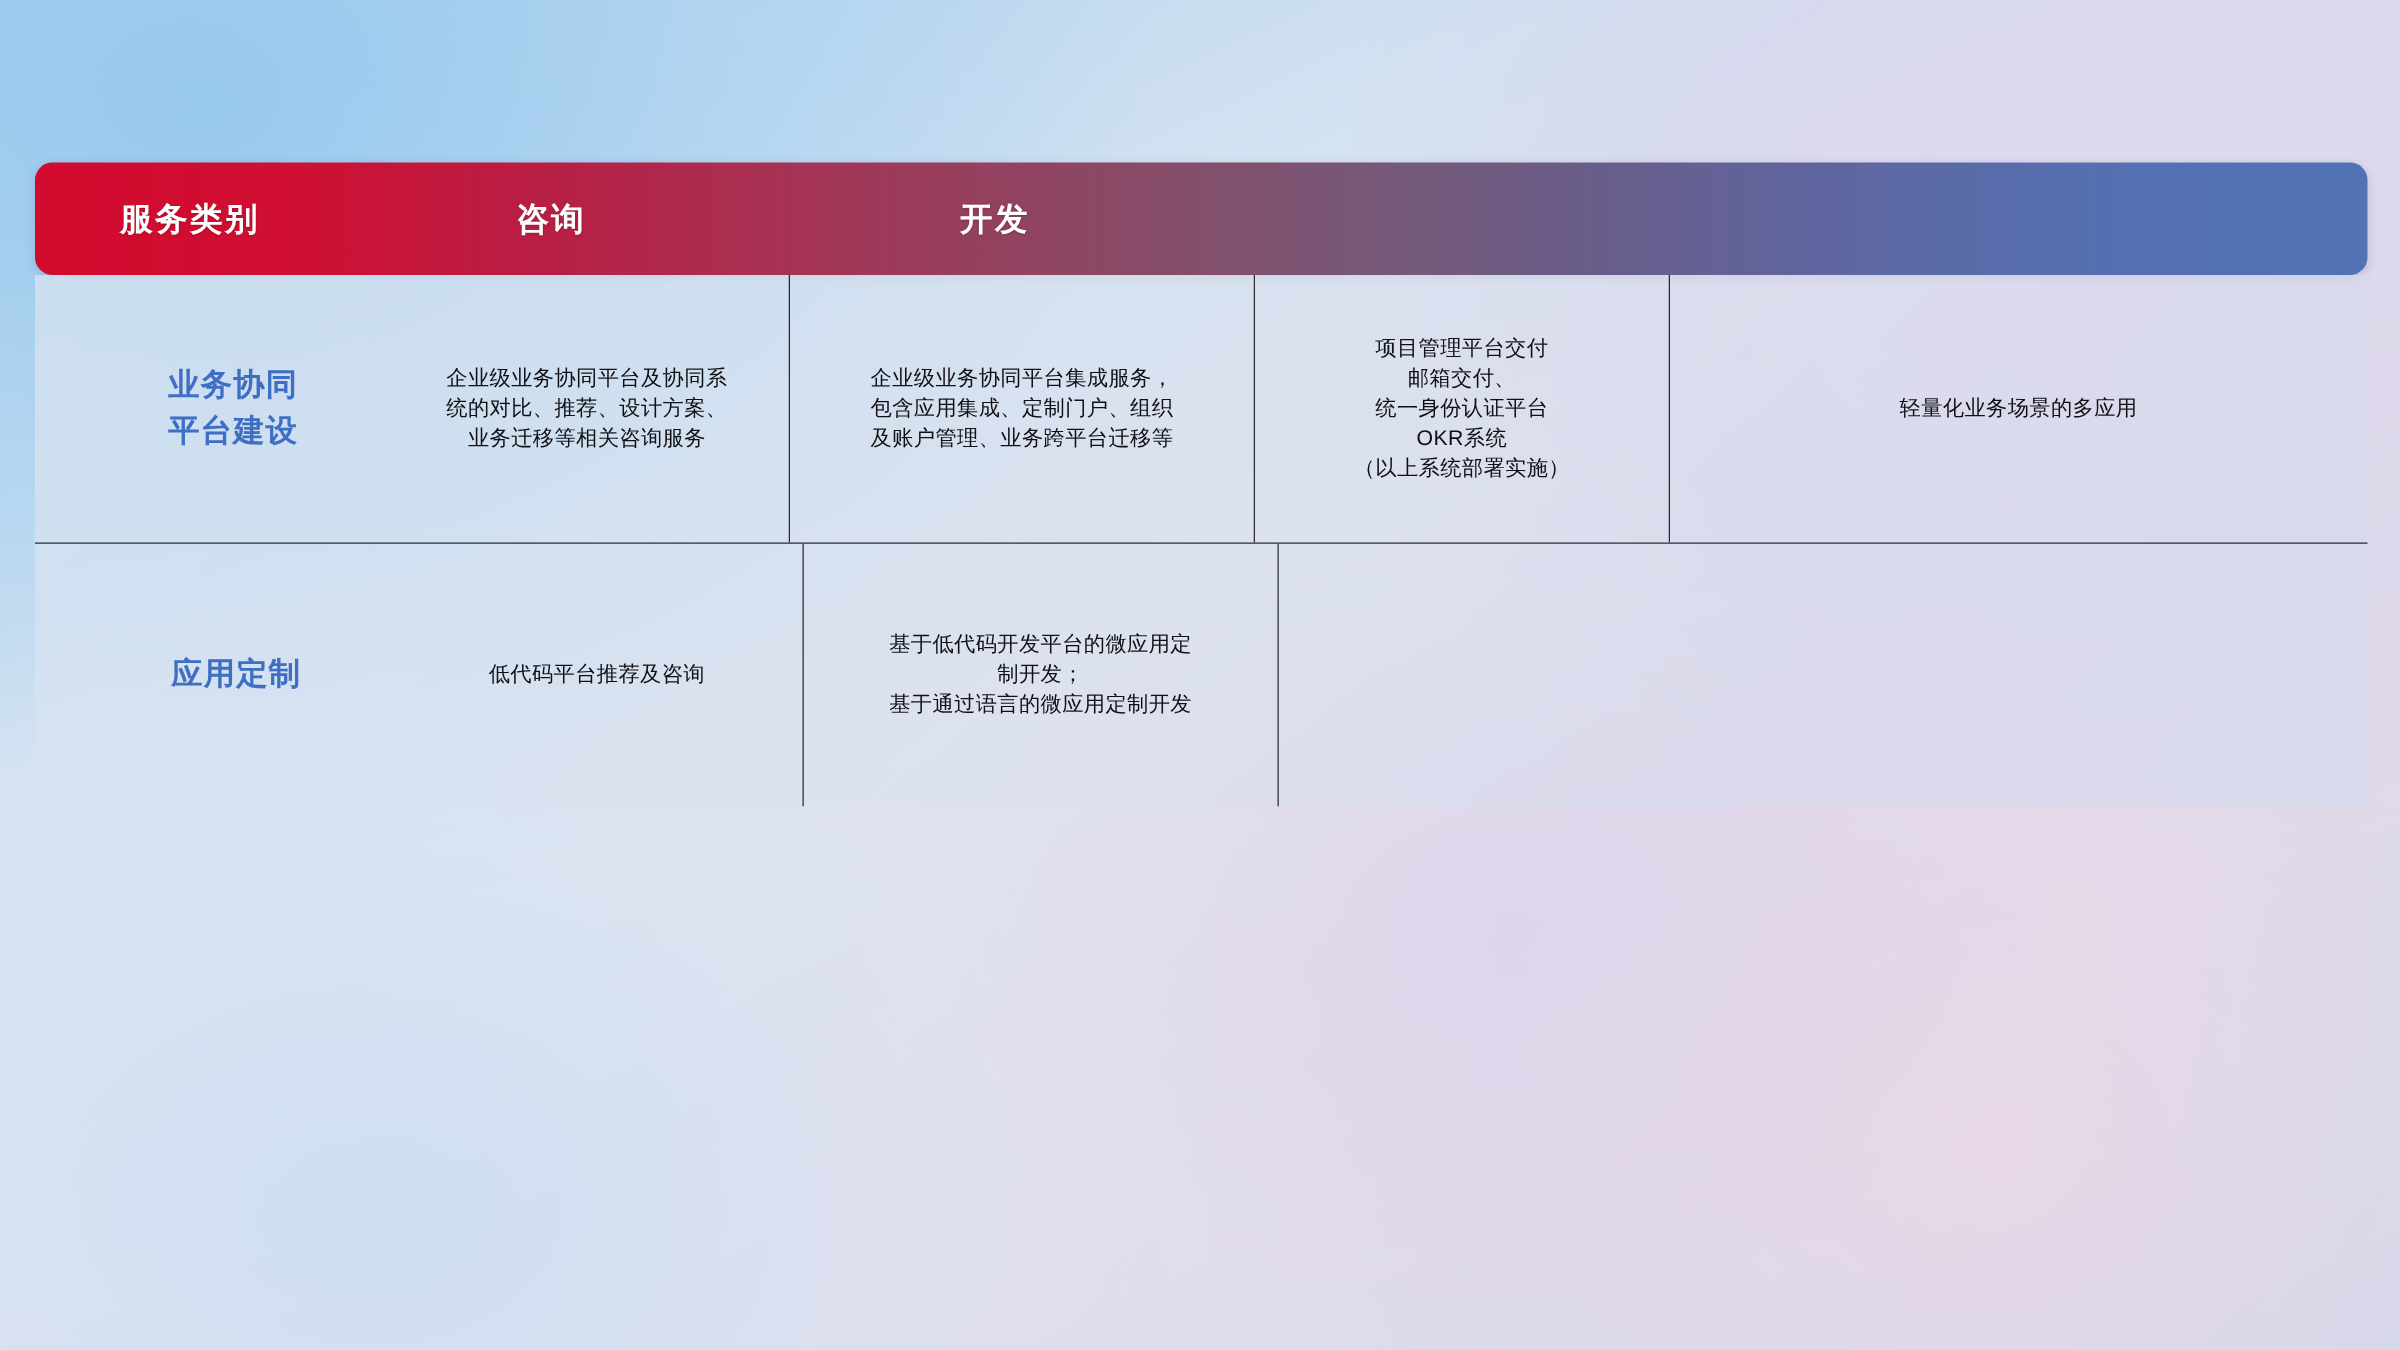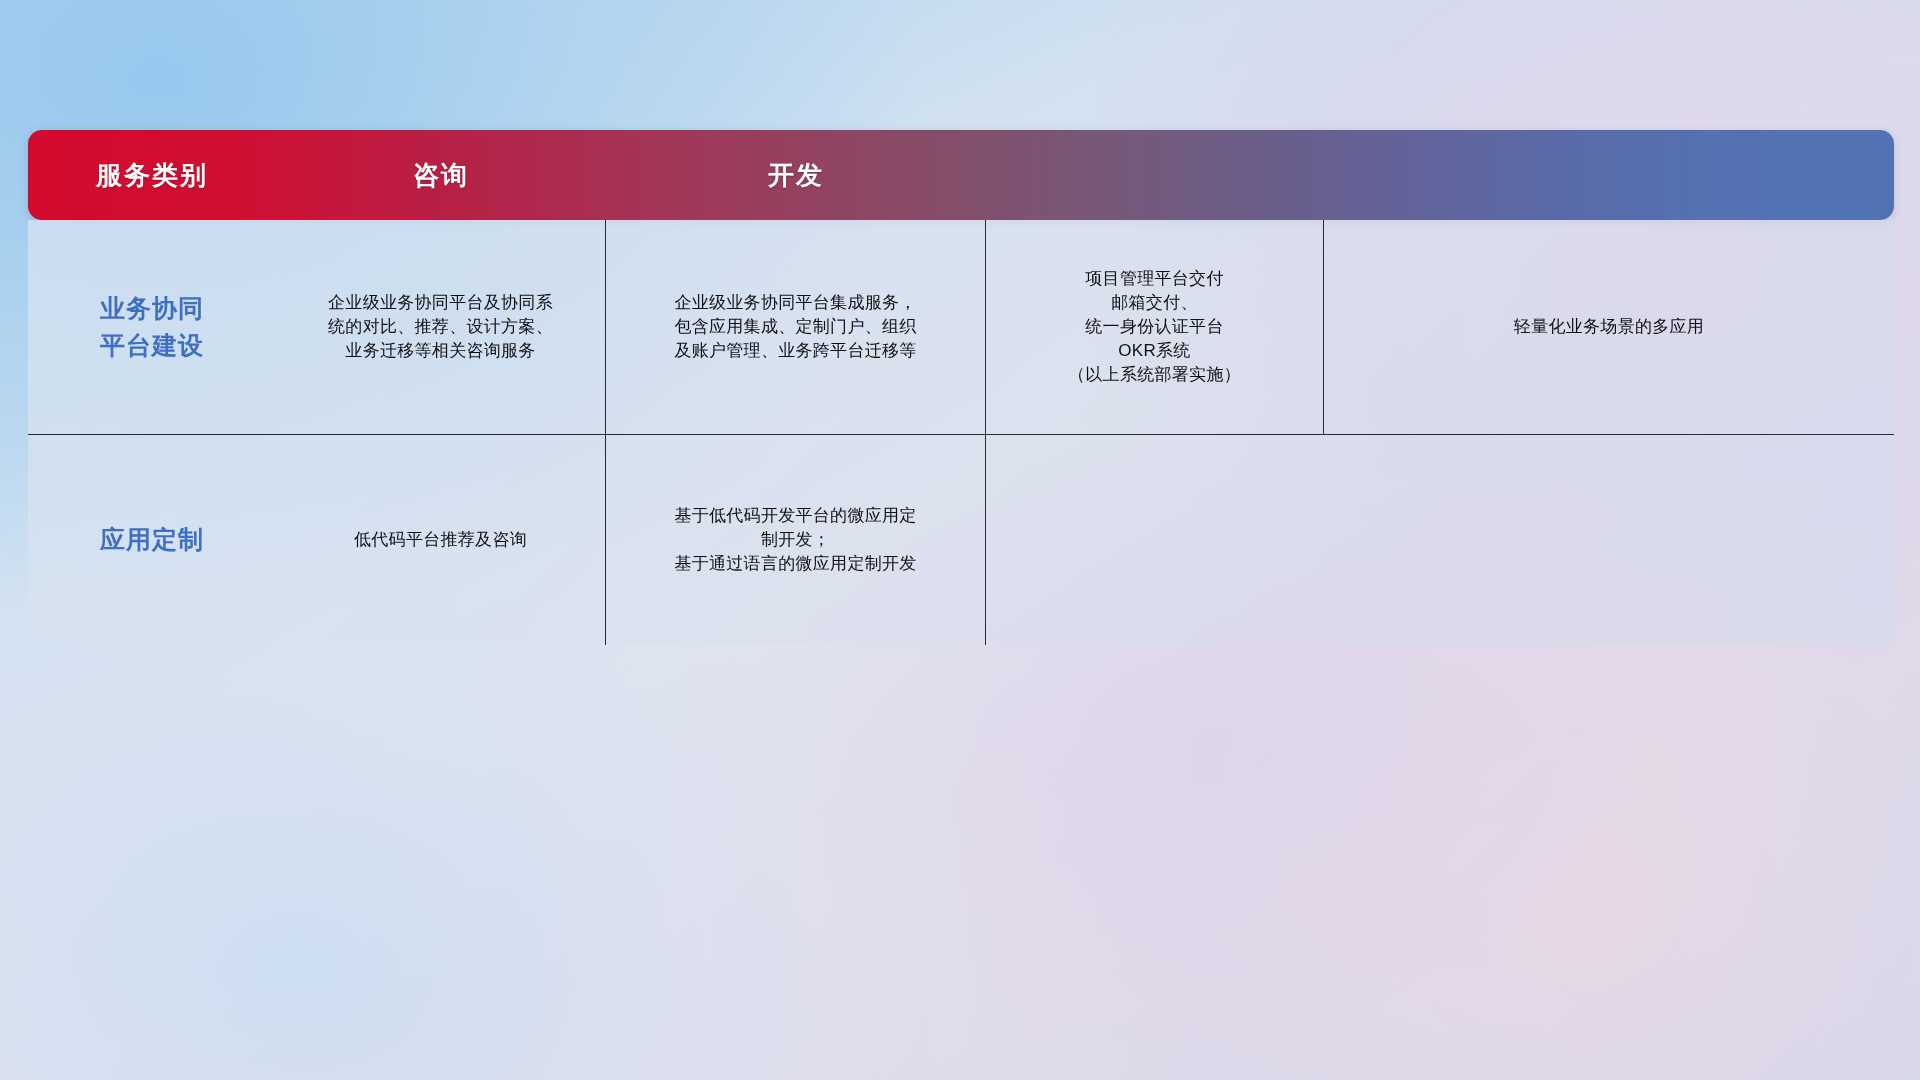--- a/index.html
+++ b/index.html
@@ -110,6 +110,7 @@
     font-size:25px;
     line-height:1.5;
     letter-spacing:1px;
+    margin-left:37px;
   }
   .cell.last{ border-right:none; }
 

